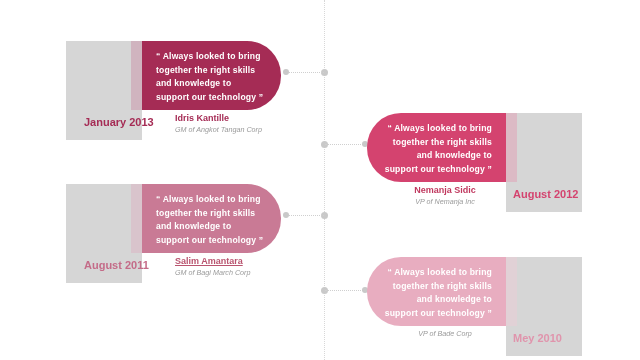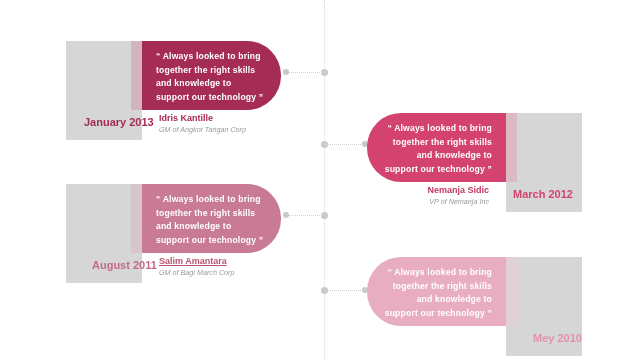--- a/index.html
+++ b/index.html
@@ -95,6 +95,7 @@
   
   .person {
     position: absolute;
+    margin-left: 16px;
   }
   .person.align-left  { text-align: left; }
   .person.align-right { text-align: right; }

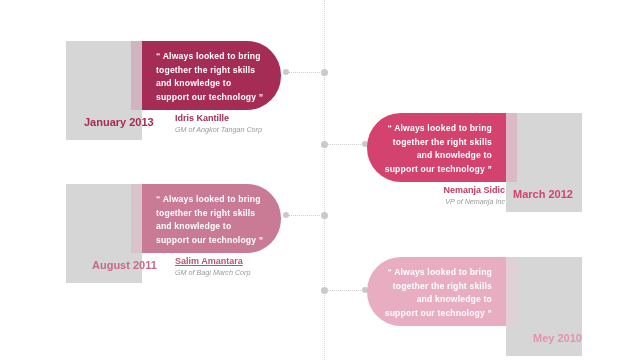--- a/index.html
+++ b/index.html
@@ -98,7 +98,7 @@
     margin-left: 16px;
   }
   .person.align-left  { text-align: left; }
-  .person.align-right { text-align: right; }
+  .person.align-right { text-align: center; }
   .person-name {
     font-size: 9px;
     font-weight: bold;

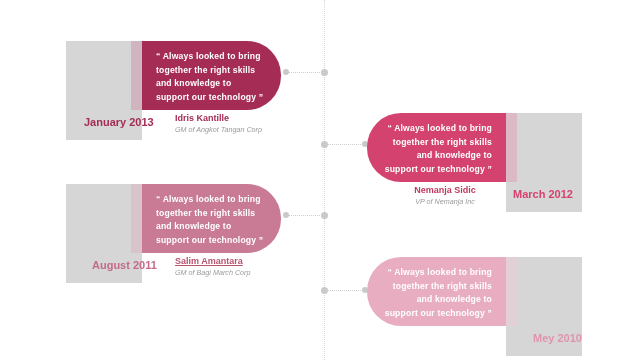--- a/index.html
+++ b/index.html
@@ -174,7 +174,7 @@
       <div class="person-role">VP of Nemanja Inc</div>
     </div>
 
-    <div class="date-label" style="left:513px; top:188px; color:#d4436f;">March 2012</div>
+    <div class="date-label" style="left:513px; top:188px; color:#d4436f;">August 2012</div>
   </div>
 
   <div class="entry">

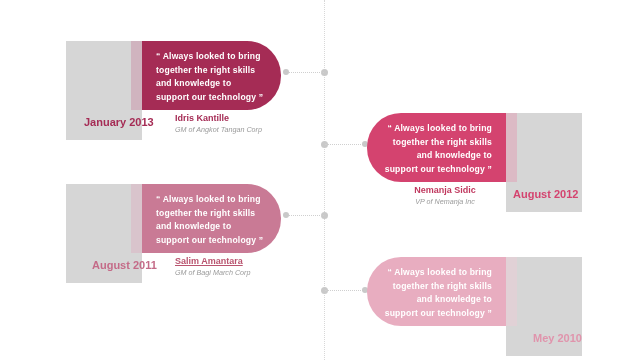--- a/index.html
+++ b/index.html
@@ -190,7 +190,7 @@
       <div class="person-role">GM of Bagi March Corp</div>
     </div>
 
-    <div class="date-label" style="left:92px; top:259px; color:#c46b88;">August 2011</div>
+    <div class="date-label" style="left:84px; top:259px; color:#c46b88;">August 2011</div>
   </div>
 
   <div class="entry">

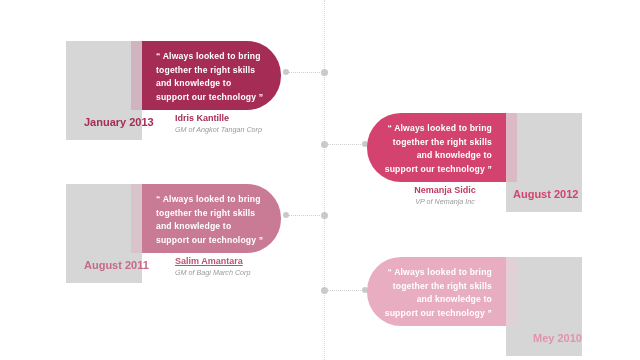--- a/index.html
+++ b/index.html
@@ -202,6 +202,7 @@
     </div>
 
     <div class="person align-right" style="left:369px; top:328px; width:120px;">
+      <div class="person-role">VP of Bade Corp</div>
     </div>
 
     <div class="date-label" style="left:533px; top:332px; color:#e094ac;">Mey 2010</div>

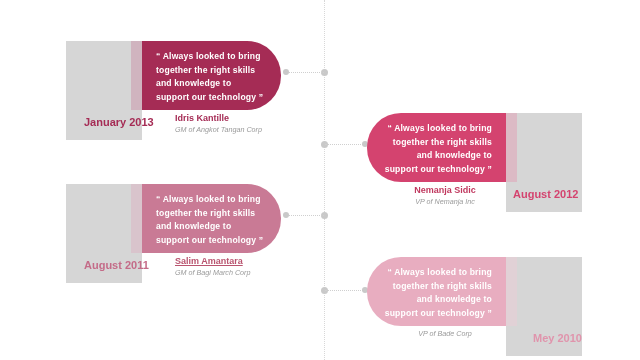--- a/index.html
+++ b/index.html
@@ -205,7 +205,7 @@
       <div class="person-role">VP of Bade Corp</div>
     </div>
 
-    <div class="date-label" style="left:533px; top:332px; color:#e094ac;">Mey 2010</div>
+    <div class="date-label" style="left:513px; top:332px; color:#e094ac;">Mey 2010</div>
   </div>
 
 </div>

